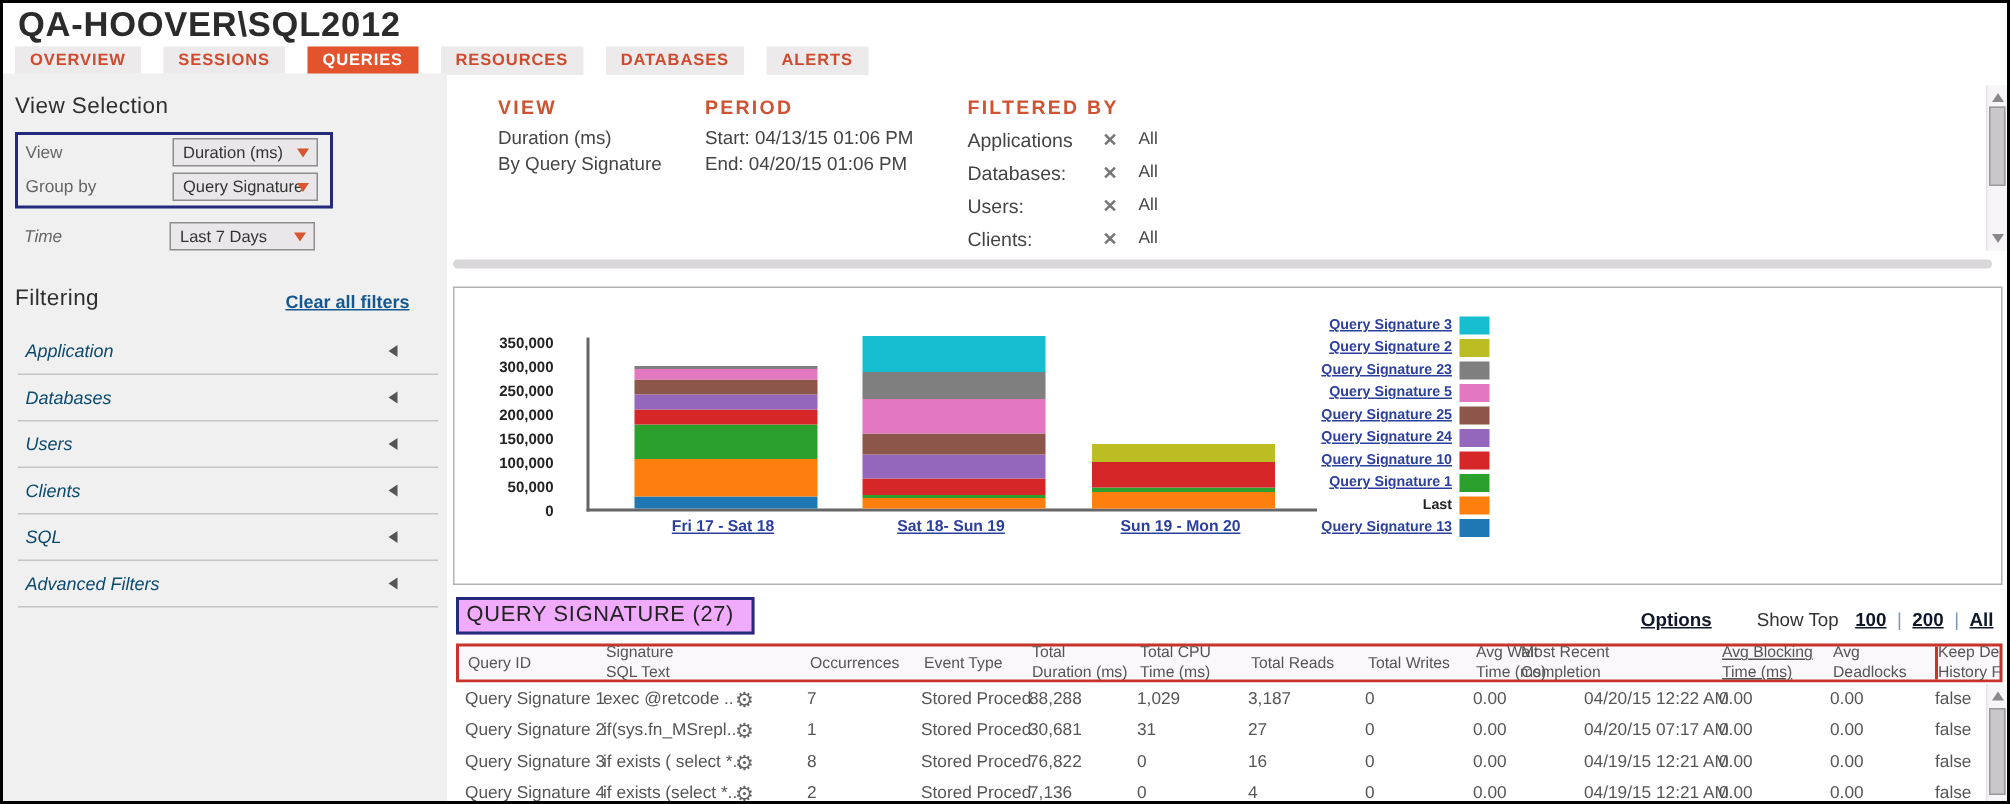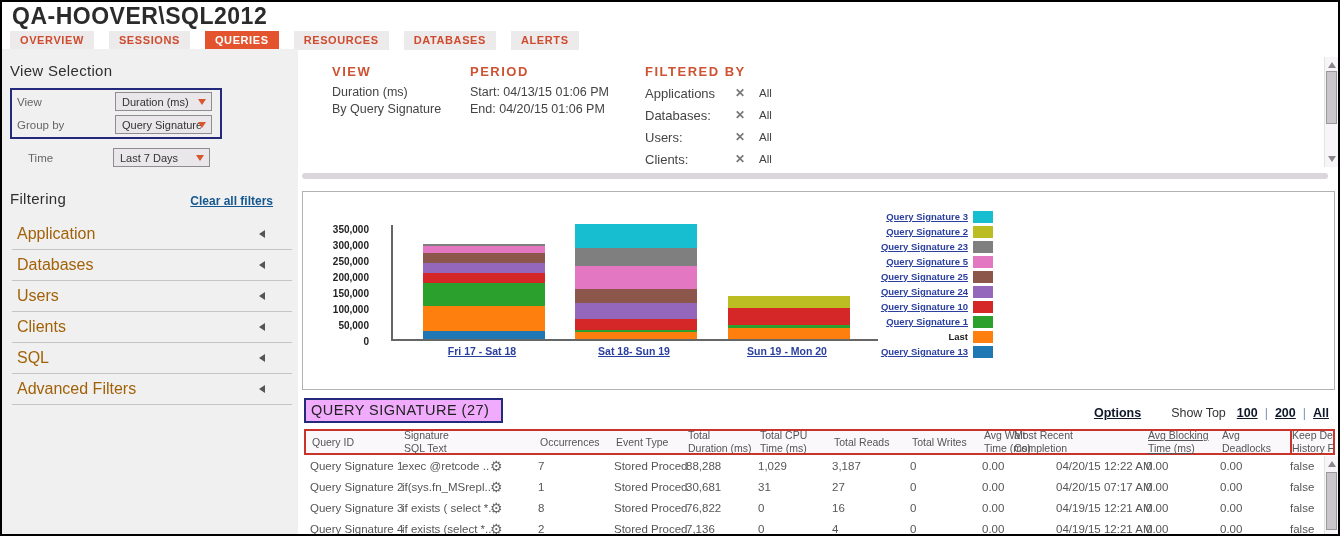--- a/index.html
+++ b/index.html
@@ -23,7 +23,7 @@
   .dropdown { position:absolute; left:103px; top:2px; width:97px; height:19px; background:#e9e7e9; border:1px solid #8f8d8f; font-size:11px; color:#333; padding:3px 16px 0 6px; cursor:pointer; white-space:nowrap; overflow:hidden; }
   .caret { position:absolute; right:5px; top:6px; width:0; height:0; border-left:4px solid transparent; border-right:4px solid transparent; border-top:6px solid #d8552f; }
   .time-row { position:absolute; left:8px; top:97px; width:212px; height:23px; }
-  .time-row .vs-label { left:18px; }
+  .time-row .vs-label { left:6px;font-style:italic; }
   .filtering-heading { position:absolute; left:8px; top:141px; }
   .clear-filters { position:absolute; right:25px; top:145px; font-size:12px; font-weight:bold; color:#14588f; text-decoration:underline; cursor:pointer; }
   .filter-list { position:absolute; left:10px; top:170px; width:280px; }

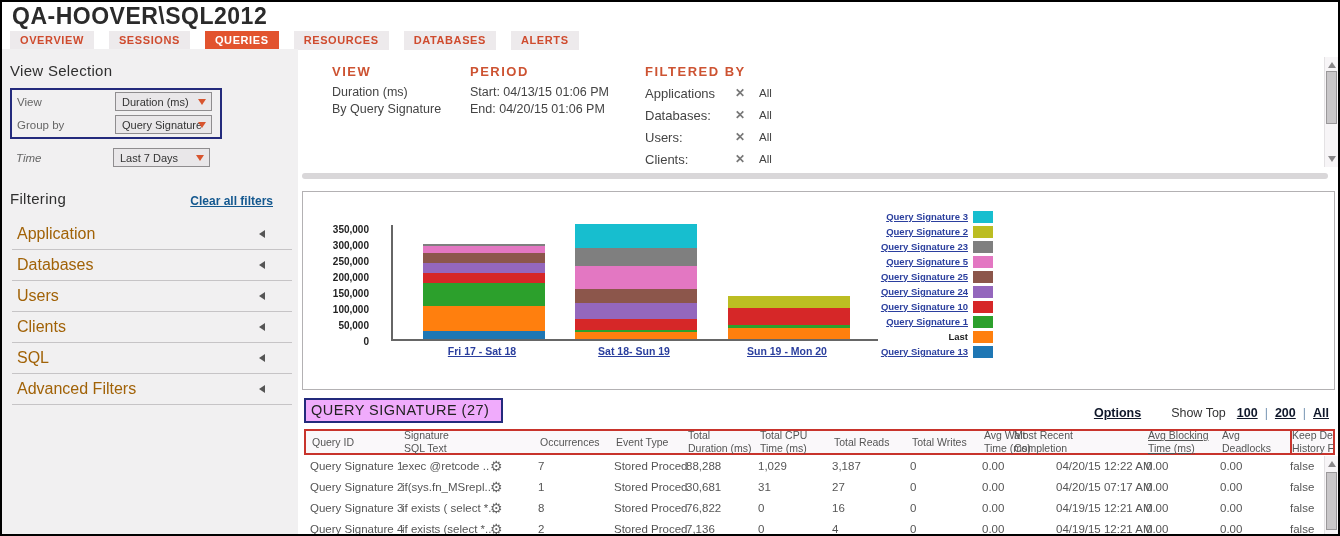--- a/index.html
+++ b/index.html
@@ -27,7 +27,7 @@
   .filtering-heading { position:absolute; left:8px; top:141px; }
   .clear-filters { position:absolute; right:25px; top:145px; font-size:12px; font-weight:bold; color:#14588f; text-decoration:underline; cursor:pointer; }
   .filter-list { position:absolute; left:10px; top:170px; width:280px; }
-  .filter-item { position:relative; height:31px; border-bottom:1px solid #c6c4c6; display:flex; align-items:center; padding-left:5px; font-size:16px; color:#a16207; cursor:pointer; }
+  .filter-item { position:relative; height:31px; border-bottom:1px solid #c6c4c6; display:flex; align-items:center; padding-left:5px; font-size:12px; color:#0c4a6e; cursor:pointer;font-style:italic; }
   .tri-left { position:absolute; right:27px; width:0; height:0; border-top:4px solid transparent; border-bottom:4px solid transparent; border-right:6px solid #555; }
 
   

